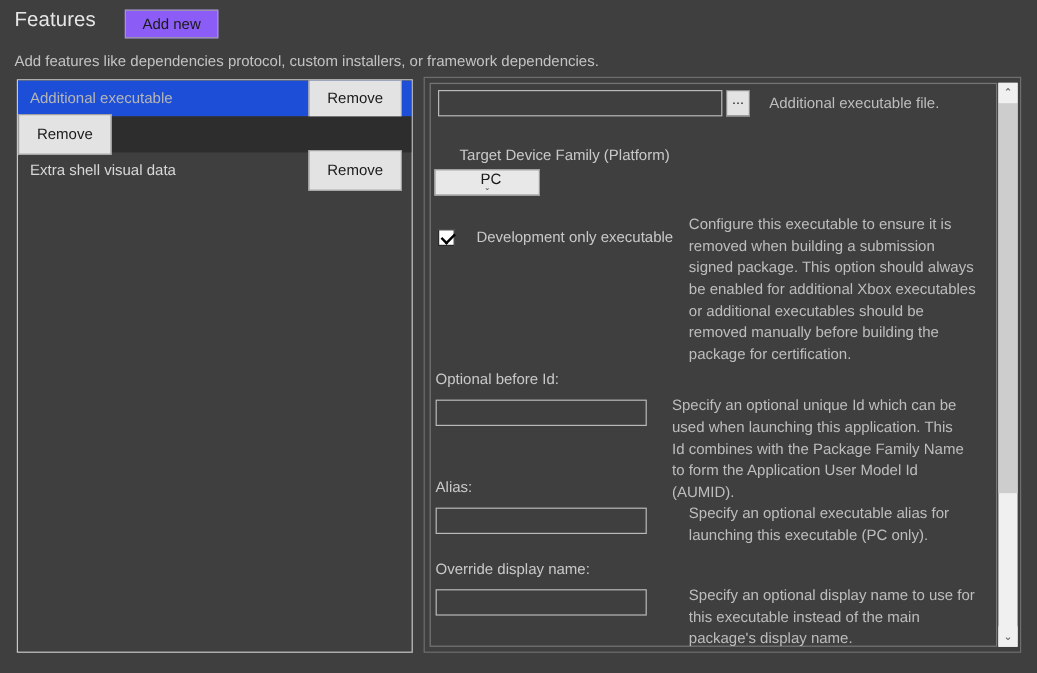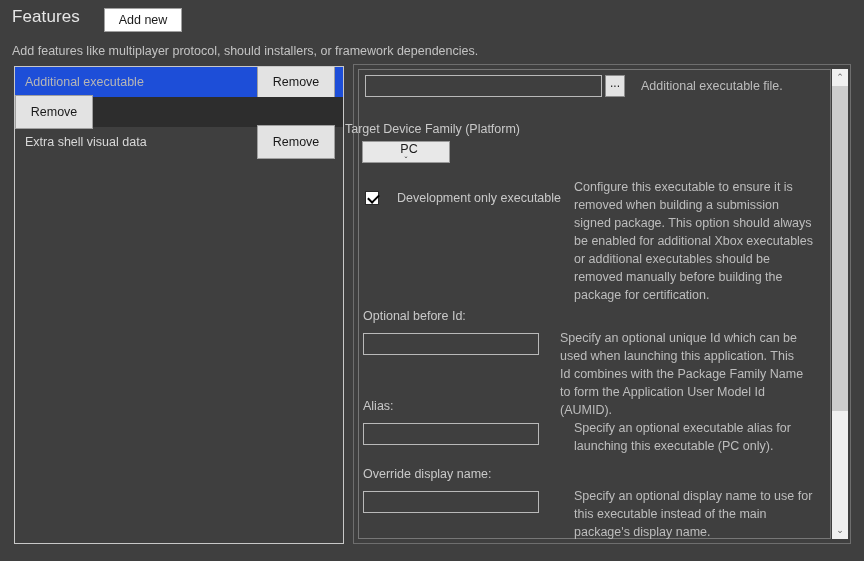--- a/index.html
+++ b/index.html
@@ -34,7 +34,7 @@
     position: absolute;
     left: 104px; top: 8px;
     width: 78px; height: 24px;
-    background: #ffffff;
+    background: #8b5cf6;
     border: 1px solid #a0a0a0;
     color: #1a1a1a;
     font-size: 12.5px;

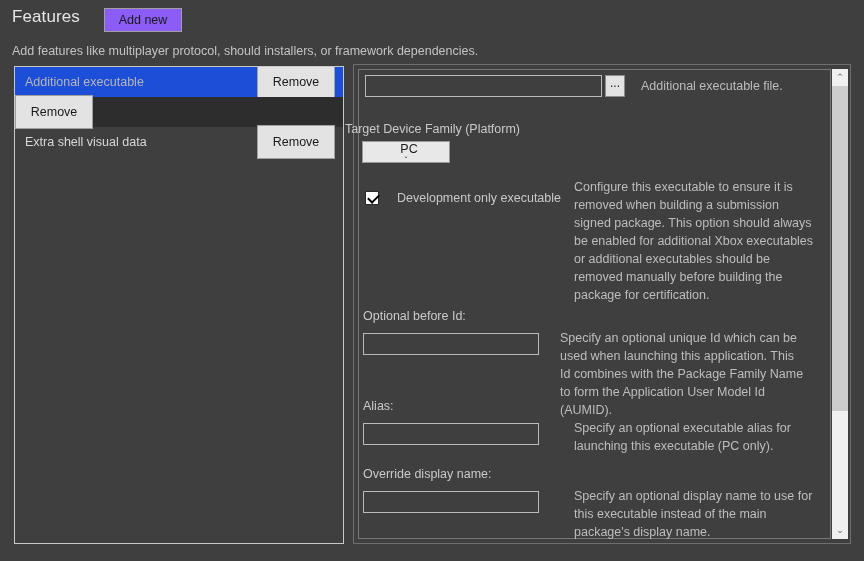--- a/index.html
+++ b/index.html
@@ -264,7 +264,7 @@
 <div id="header">
   <div id="page-title">Features</div>
   <button id="add-new-button">Add new</button>
-  <div id="subtitle">Add features like multiplayer protocol, should installers, or framework dependencies.</div>
+  <div id="subtitle">Add features like dependencies protocol, custom installers, or framework dependencies.</div>
 </div>
 
 <div id="features-list">

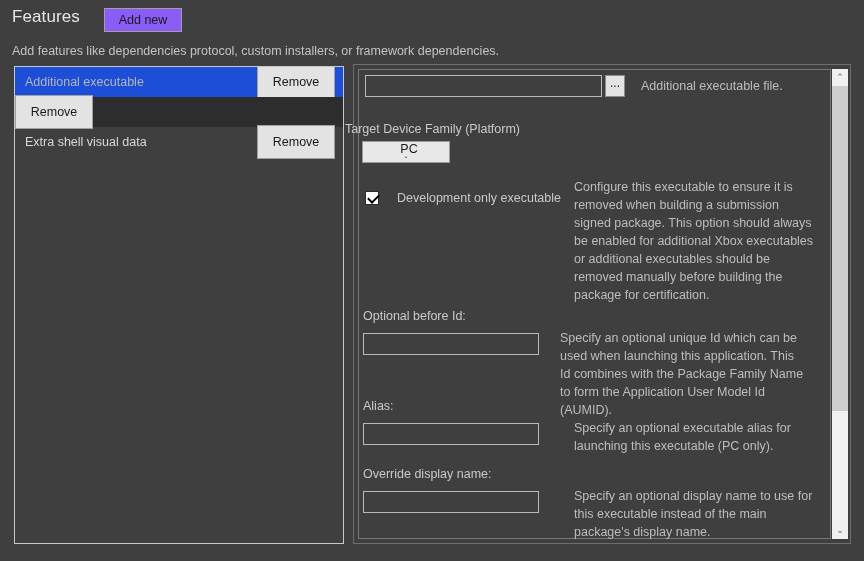--- a/index.html
+++ b/index.html
@@ -304,7 +304,7 @@
 </button>
 <div class="desc-text" style="left:641px; top:77px; width:200px;">Additional executable file.</div>
 
-<div class="field-label" style="left:345px; top:122px;">Target Device Family (Platform)</div>
+<div class="field-label" style="left:383px; top:122px;">Target Device Family (Platform)</div>
 <div id="platform-select">
   <span class="sel-value">PC</span>
   <span class="chev">ˇ</span>

